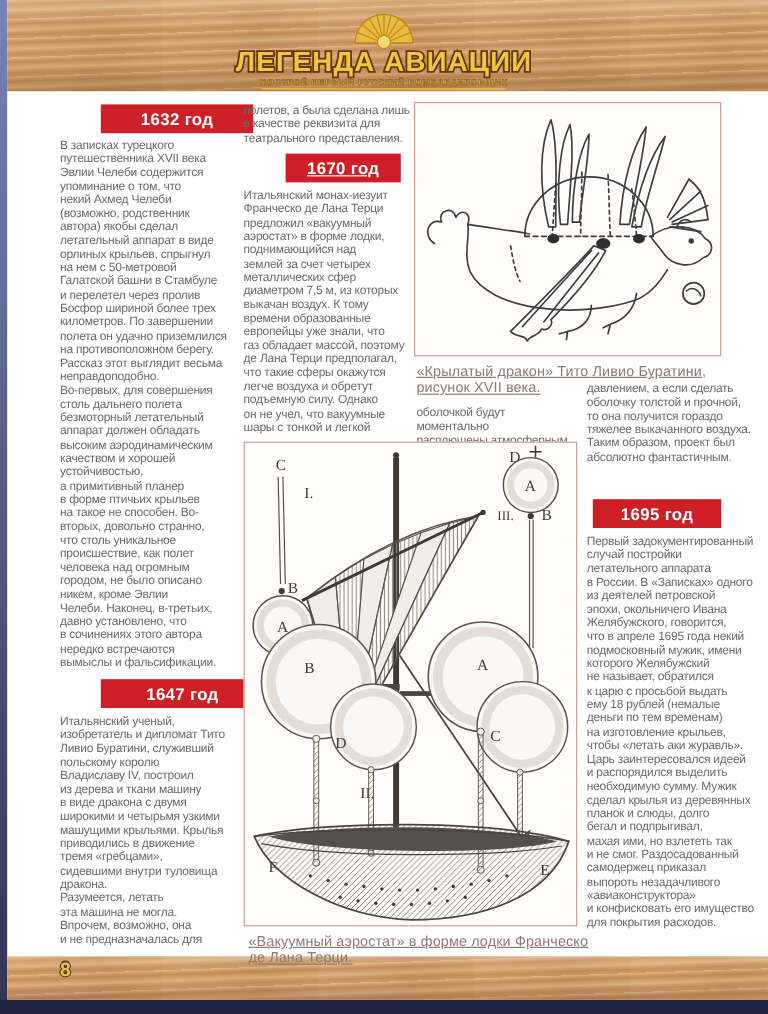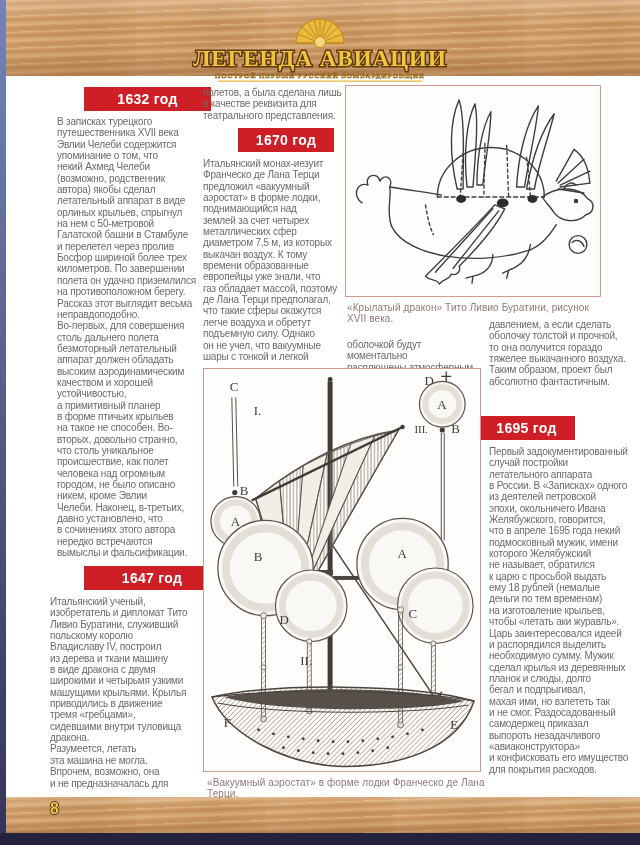--- a/index.html
+++ b/index.html
@@ -21,7 +21,7 @@
         rgba(90,50,20,0.05) 80px, rgba(90,50,20,0) 130px);}
   .wood-top{position:absolute;left:6px;top:0;width:634px;height:76px;}
   .wood-bottom{position:absolute;left:6px;top:797px;width:634px;height:36px;}
-  .logo{position:absolute;left:320px;top:16px;transform:translateX(-50%);font-family:Liberation Serif, serif;}
+  .logo{position:absolute;left:320px;top:9px;transform:translateX(-50%);}
   .year-box{position:absolute;height:24px;line-height:24px;background:#ce1e26;color:#ffffff;
             font-weight:bold;font-size:14px;text-align:center;letter-spacing:0.3px;}
   .body-text{position:absolute;font-size:10px;line-height:11.35px;letter-spacing:-0.2px;

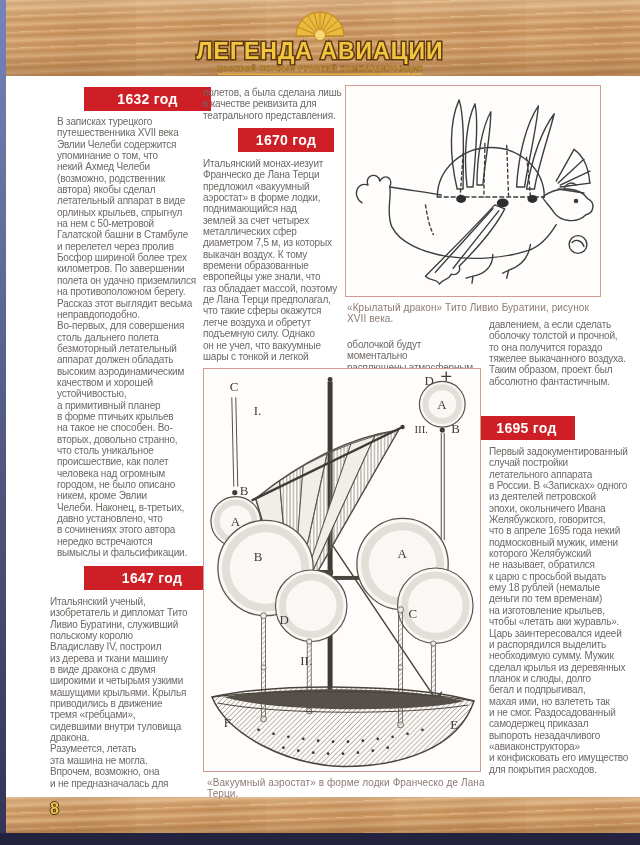--- a/index.html
+++ b/index.html
@@ -62,7 +62,7 @@
   <div class="year-box" style="left:84px;top:87px;width:127px;">
     <span>1632 год</span>
   </div>
-  <div class="body-text" style="left:50px;top:116px;width:160px;margin-left:7px;">В записках турецкого
+  <div class="body-text" style="left:50px;top:116px;width:160px;">В записках турецкого
 путешественника XVII века
 Эвлии Челеби содержится
 упоминание о том, что

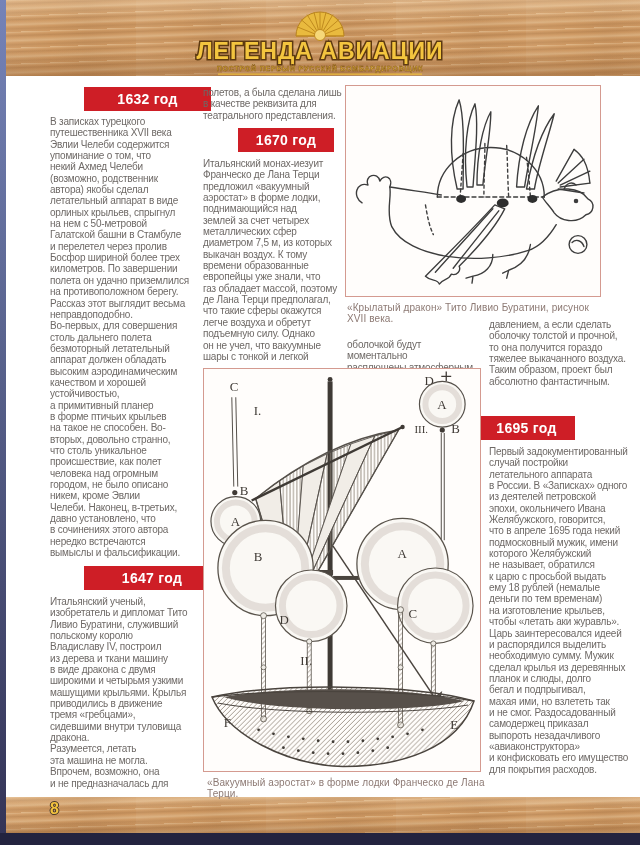--- a/index.html
+++ b/index.html
@@ -127,7 +127,7 @@
 в качестве реквизита для
 театрального представления.</div>
 
-  <div class="year-box" style="left:238px;top:128px;width:96px;">
+  <div class="year-box" style="left:238px;top:128px;width:96px;text-decoration:underline;">
     <span>1670 год</span>
   </div>
   <div class="body-text" style="left:203px;top:158px;width:150px;">Итальянский монах-иезуит

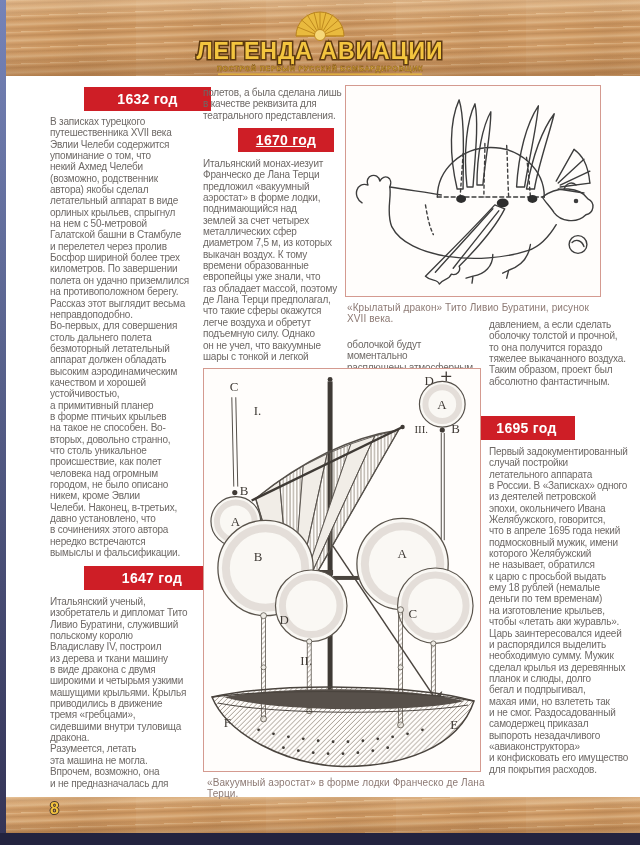--- a/index.html
+++ b/index.html
@@ -27,7 +27,7 @@
   .body-text{position:absolute;font-size:10px;line-height:11.35px;letter-spacing:-0.2px;
              color:#6e6966;white-space:pre-line;}
   .fig{position:absolute;background:#fffdfb;border:1px solid #d49a90;box-sizing:border-box;}
-  .caption{position:absolute;font-size:10px;color:#8d7a74;letter-spacing:0.1px;}
+  .caption{position:absolute;font-size:12px;color:#8d7a74;letter-spacing:0.1px;text-decoration:underline;}
   .page-num{position:absolute;left:50px;top:800px;font-size:16px;font-weight:bold;color:#f2c23e;
             text-shadow:-1px 0 #4b3a2a,1px 0 #4b3a2a,0 -1px #4b3a2a,0 1px #4b3a2a;}
   .lbl{font-family:"Liberation Serif",serif;font-size:13px;fill:#3f3a35;}

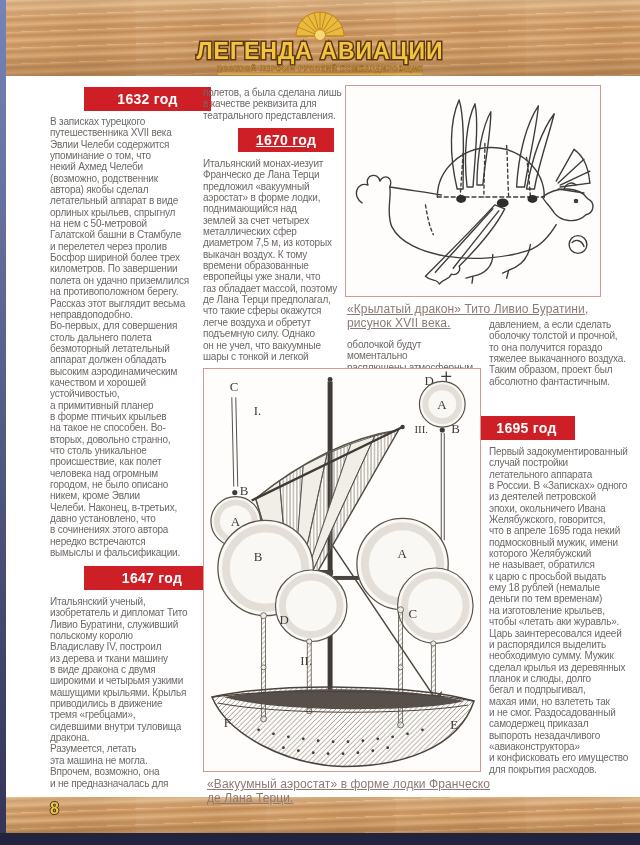--- a/index.html
+++ b/index.html
@@ -195,7 +195,7 @@
 Таким образом, проект был
 абсолютно фантастичным.</div>
 
-  <div class="year-box" style="left:478px;top:416px;width:97px;">
+  <div class="year-box" style="left:494px;top:416px;width:107px;">
     <span>1695 год</span>
   </div>
   <div class="body-text" style="left:489px;top:446px;width:140px;">Первый задокументированный

